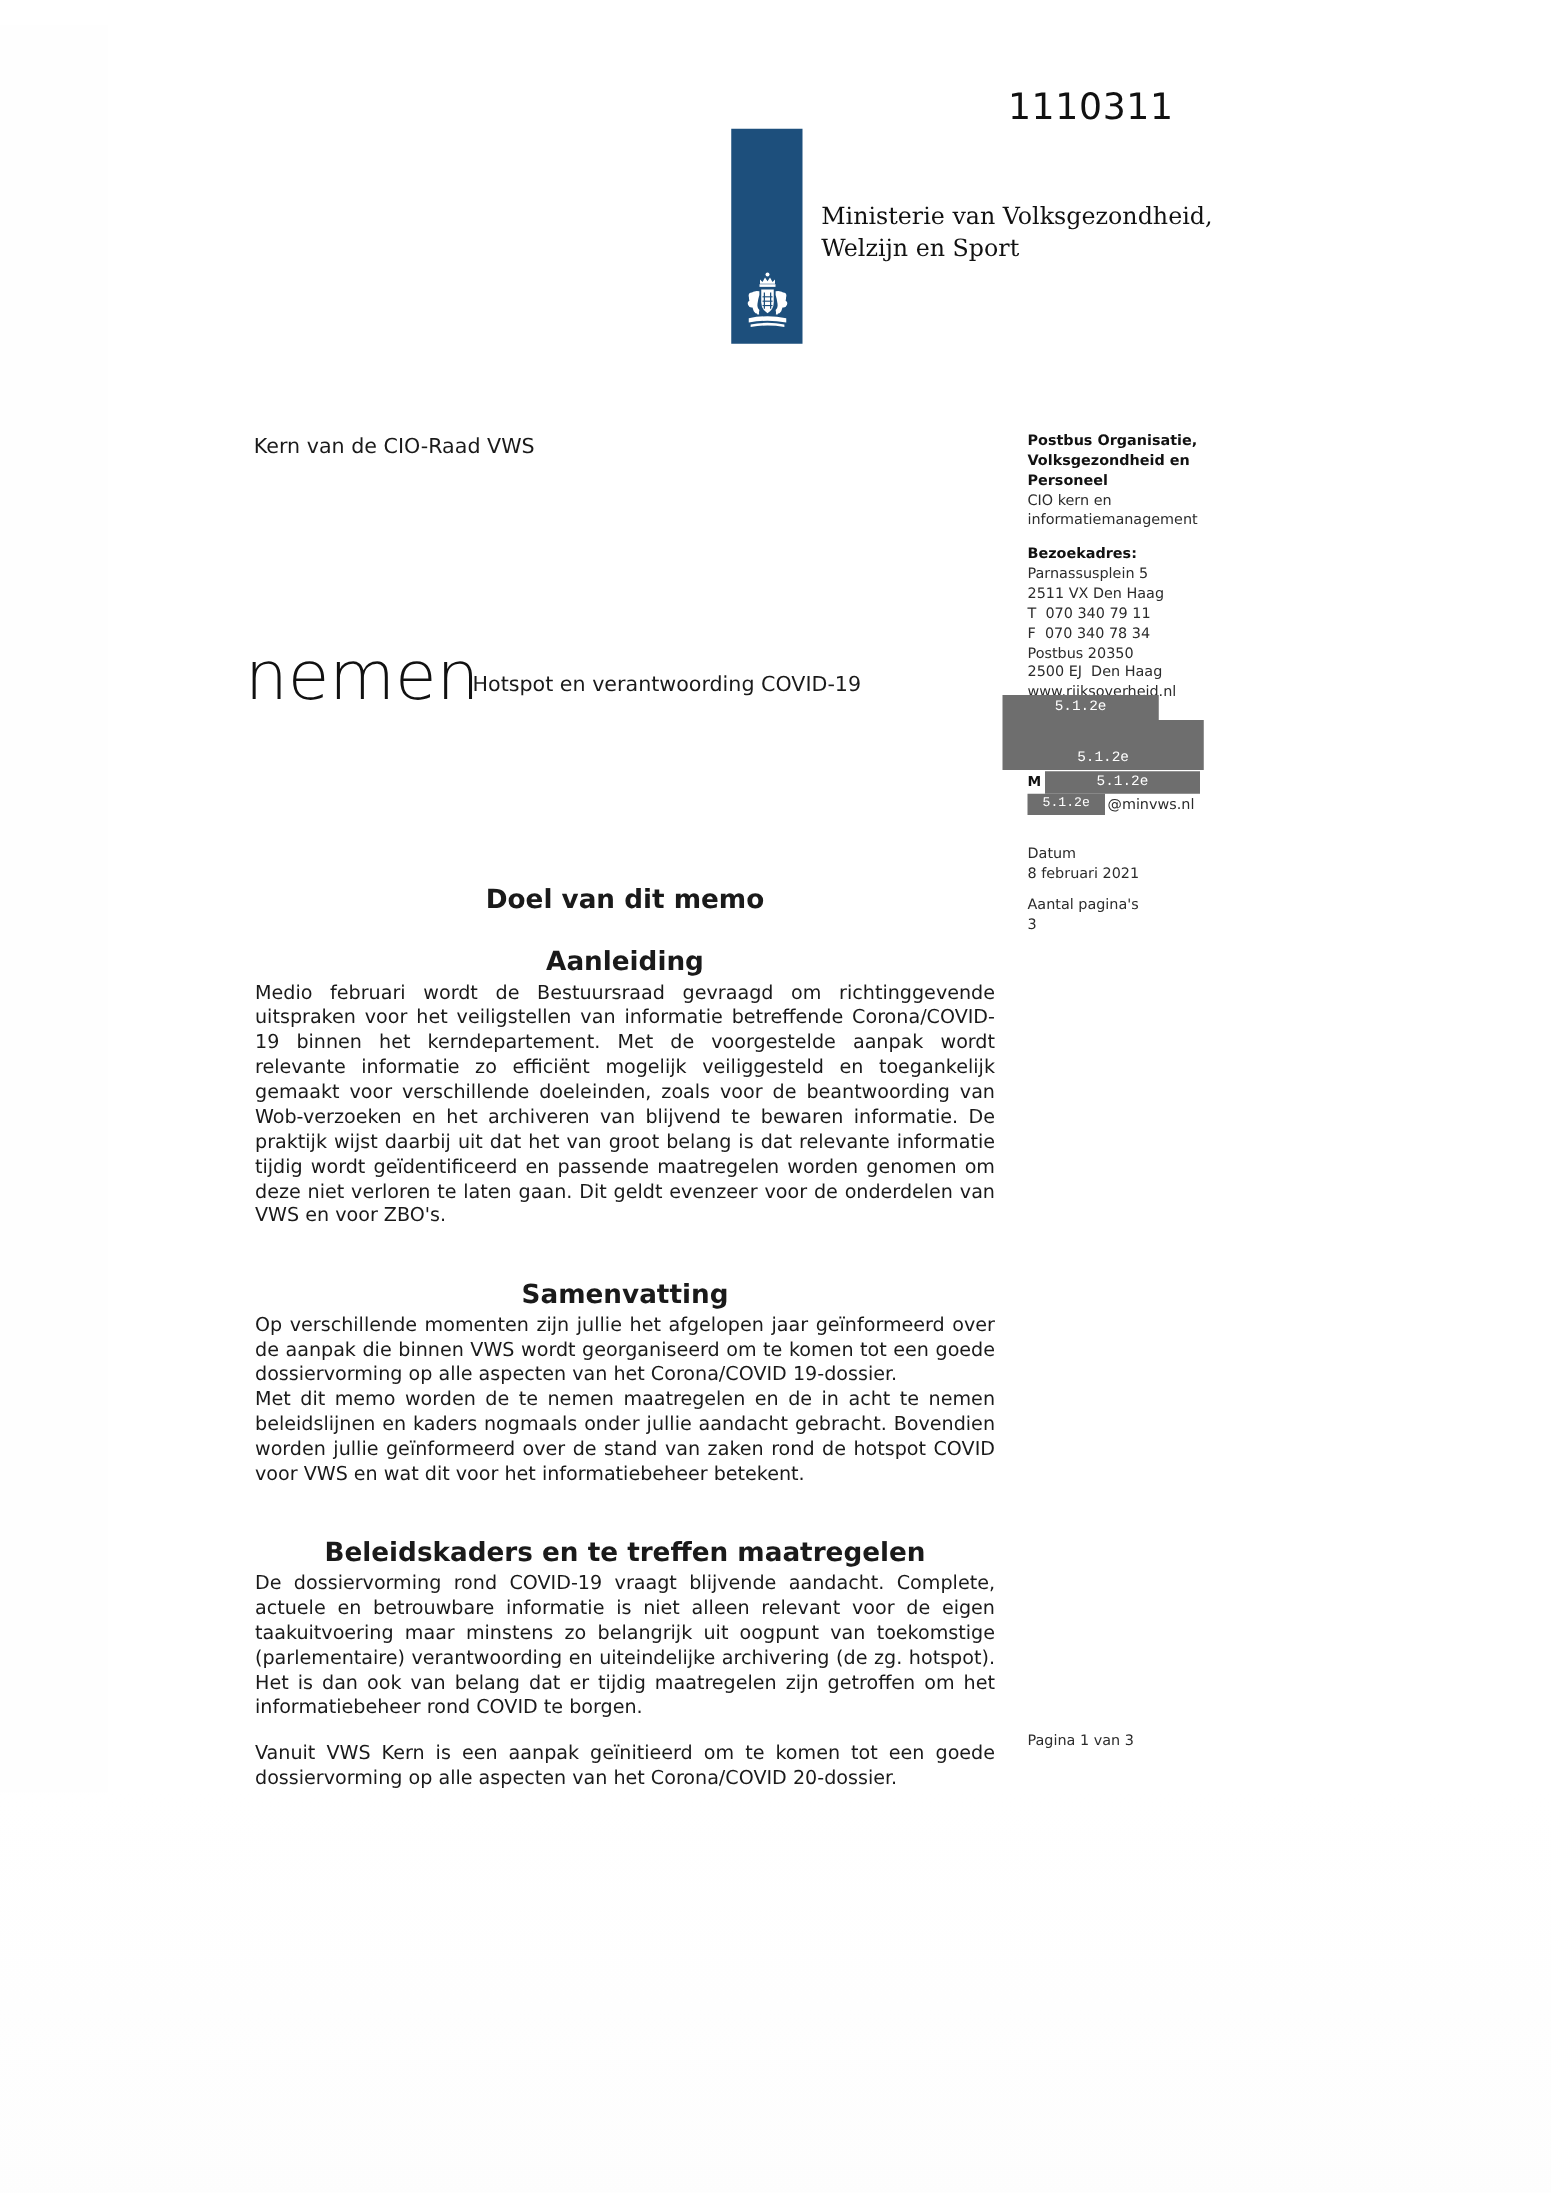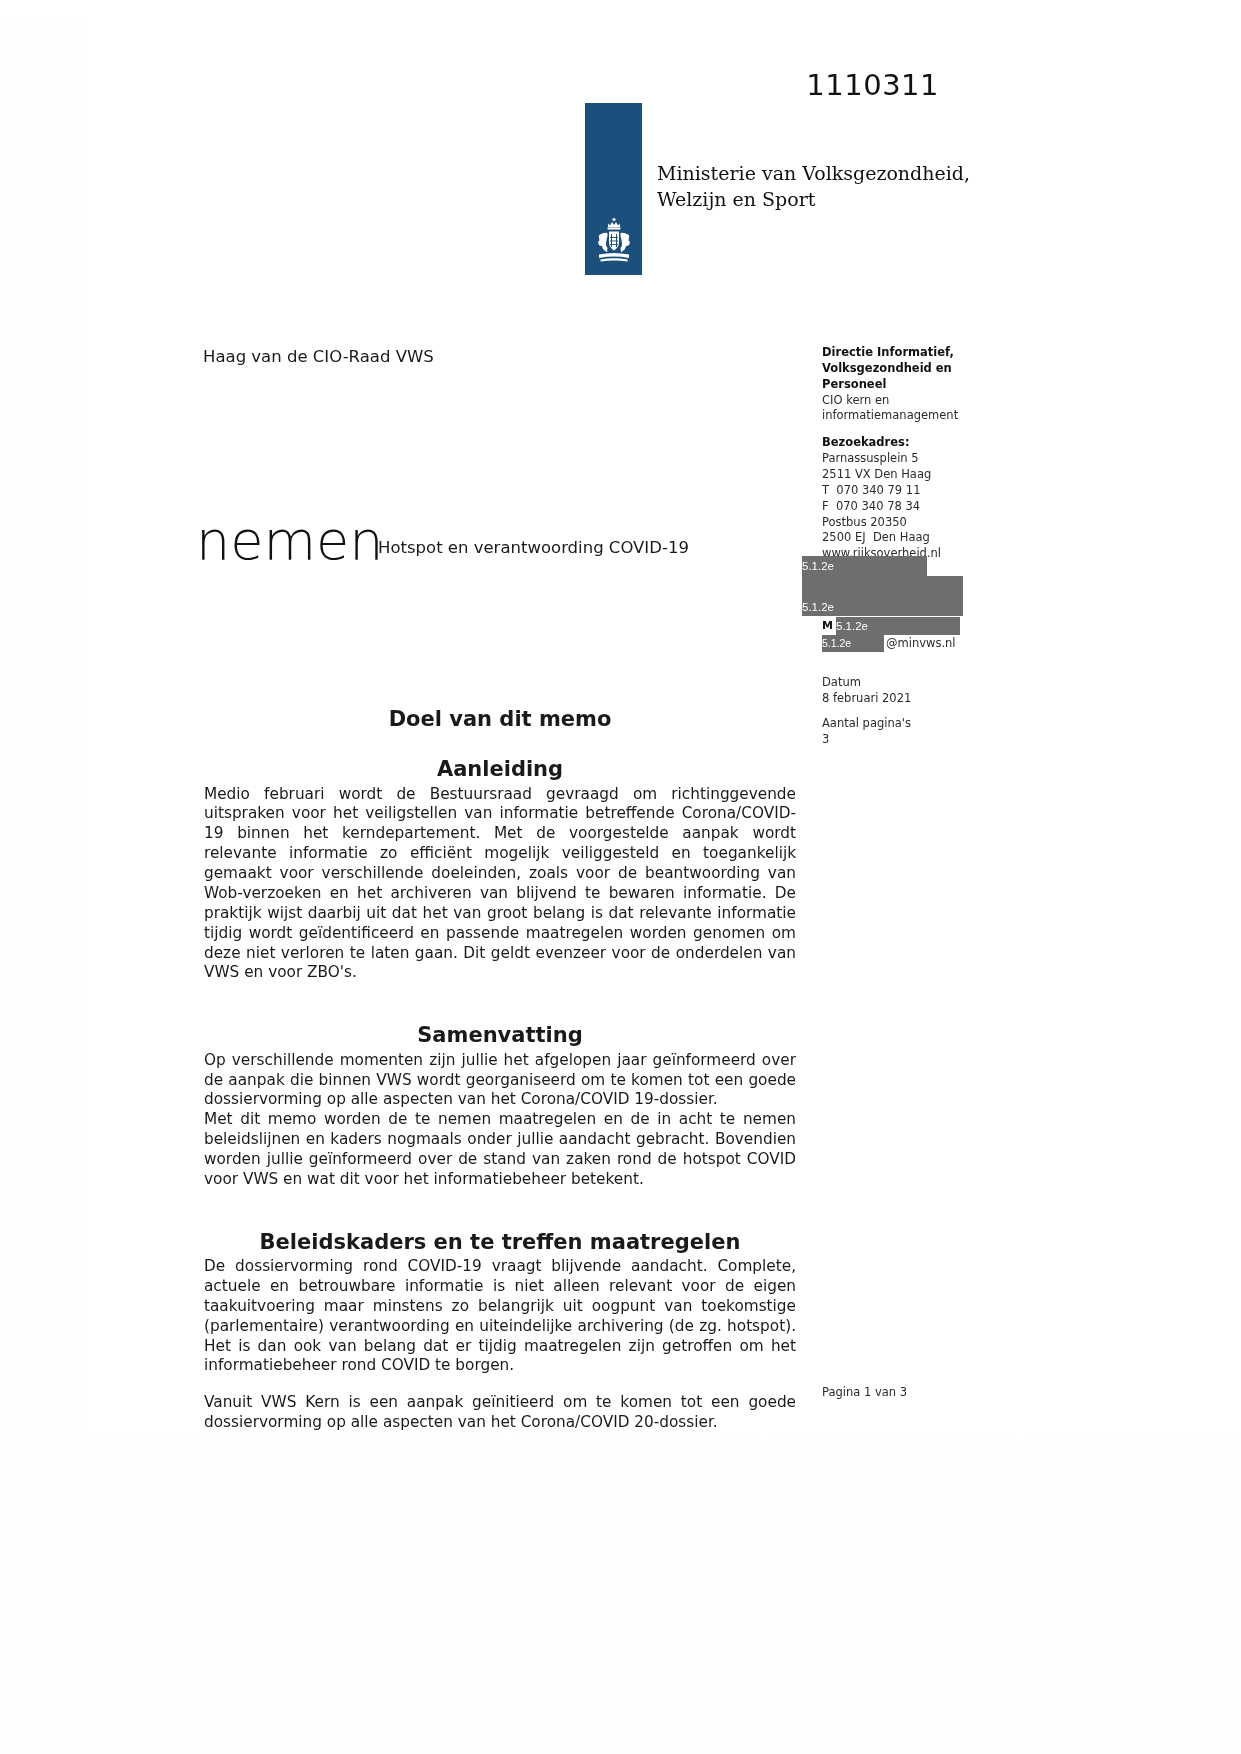--- a/index.html
+++ b/index.html
@@ -290,7 +290,7 @@
     <div class="logo-text"><span>Ministerie van Volksgezondheid,</span><br><span>Welzijn en Sport</span></div>
   </div>
 
-  <div class="addressee">Haag van de CIO-Raad VWS</div>
+  <div class="addressee">Kern van de CIO-Raad VWS</div>
 
   <div class="memo-title">nemen</div>
   <div class="memo-subtitle">Hotspot en verantwoording COVID-19</div>

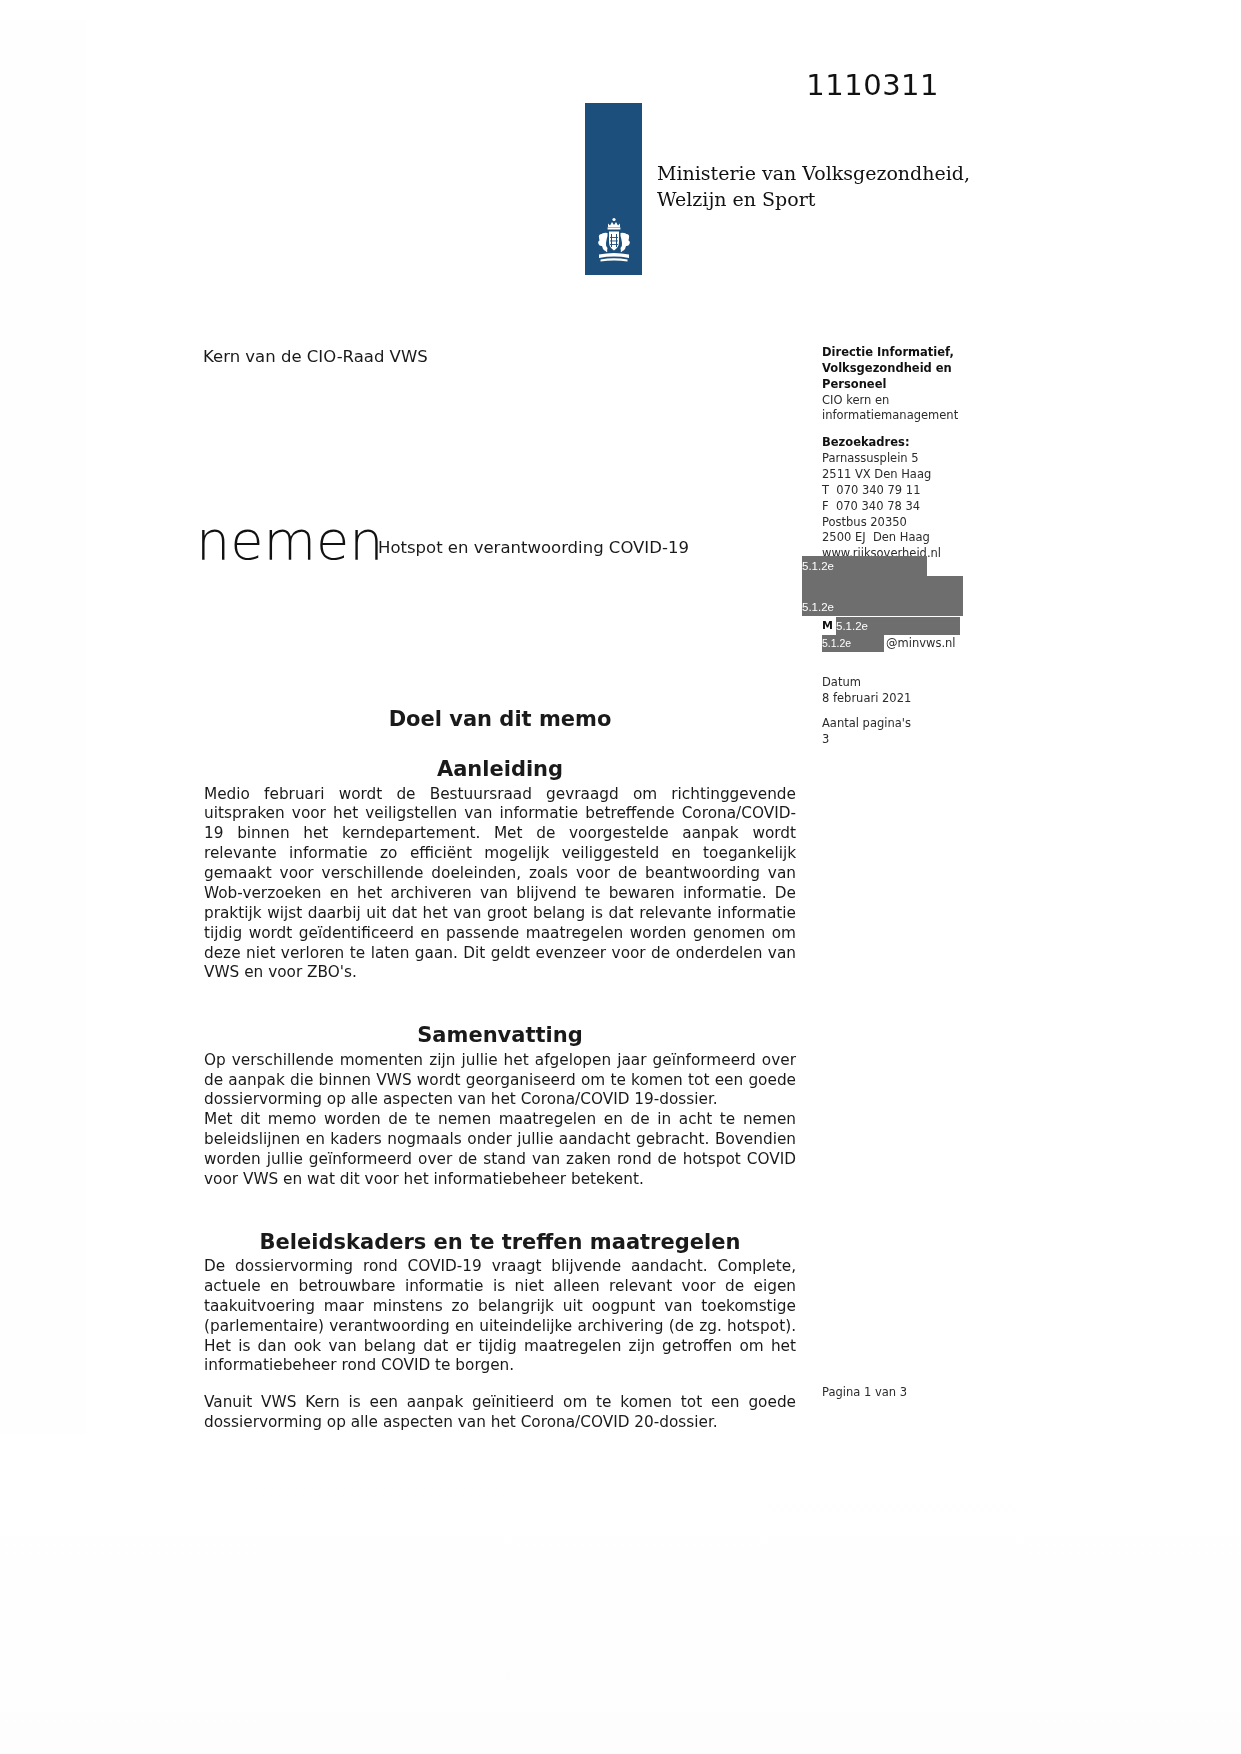--- a/index.html
+++ b/index.html
@@ -297,7 +297,7 @@
 
   <div class="meta">
     <div class="meta-block">
-      <span class="meta-head">Directie Informatief,</span>
+      <span class="meta-head">Postbus Organisatie,</span>
       <span class="meta-head">Volksgezondheid en</span>
       <span class="meta-head">Personeel</span>
       <span class="meta-sub">CIO kern en</span>

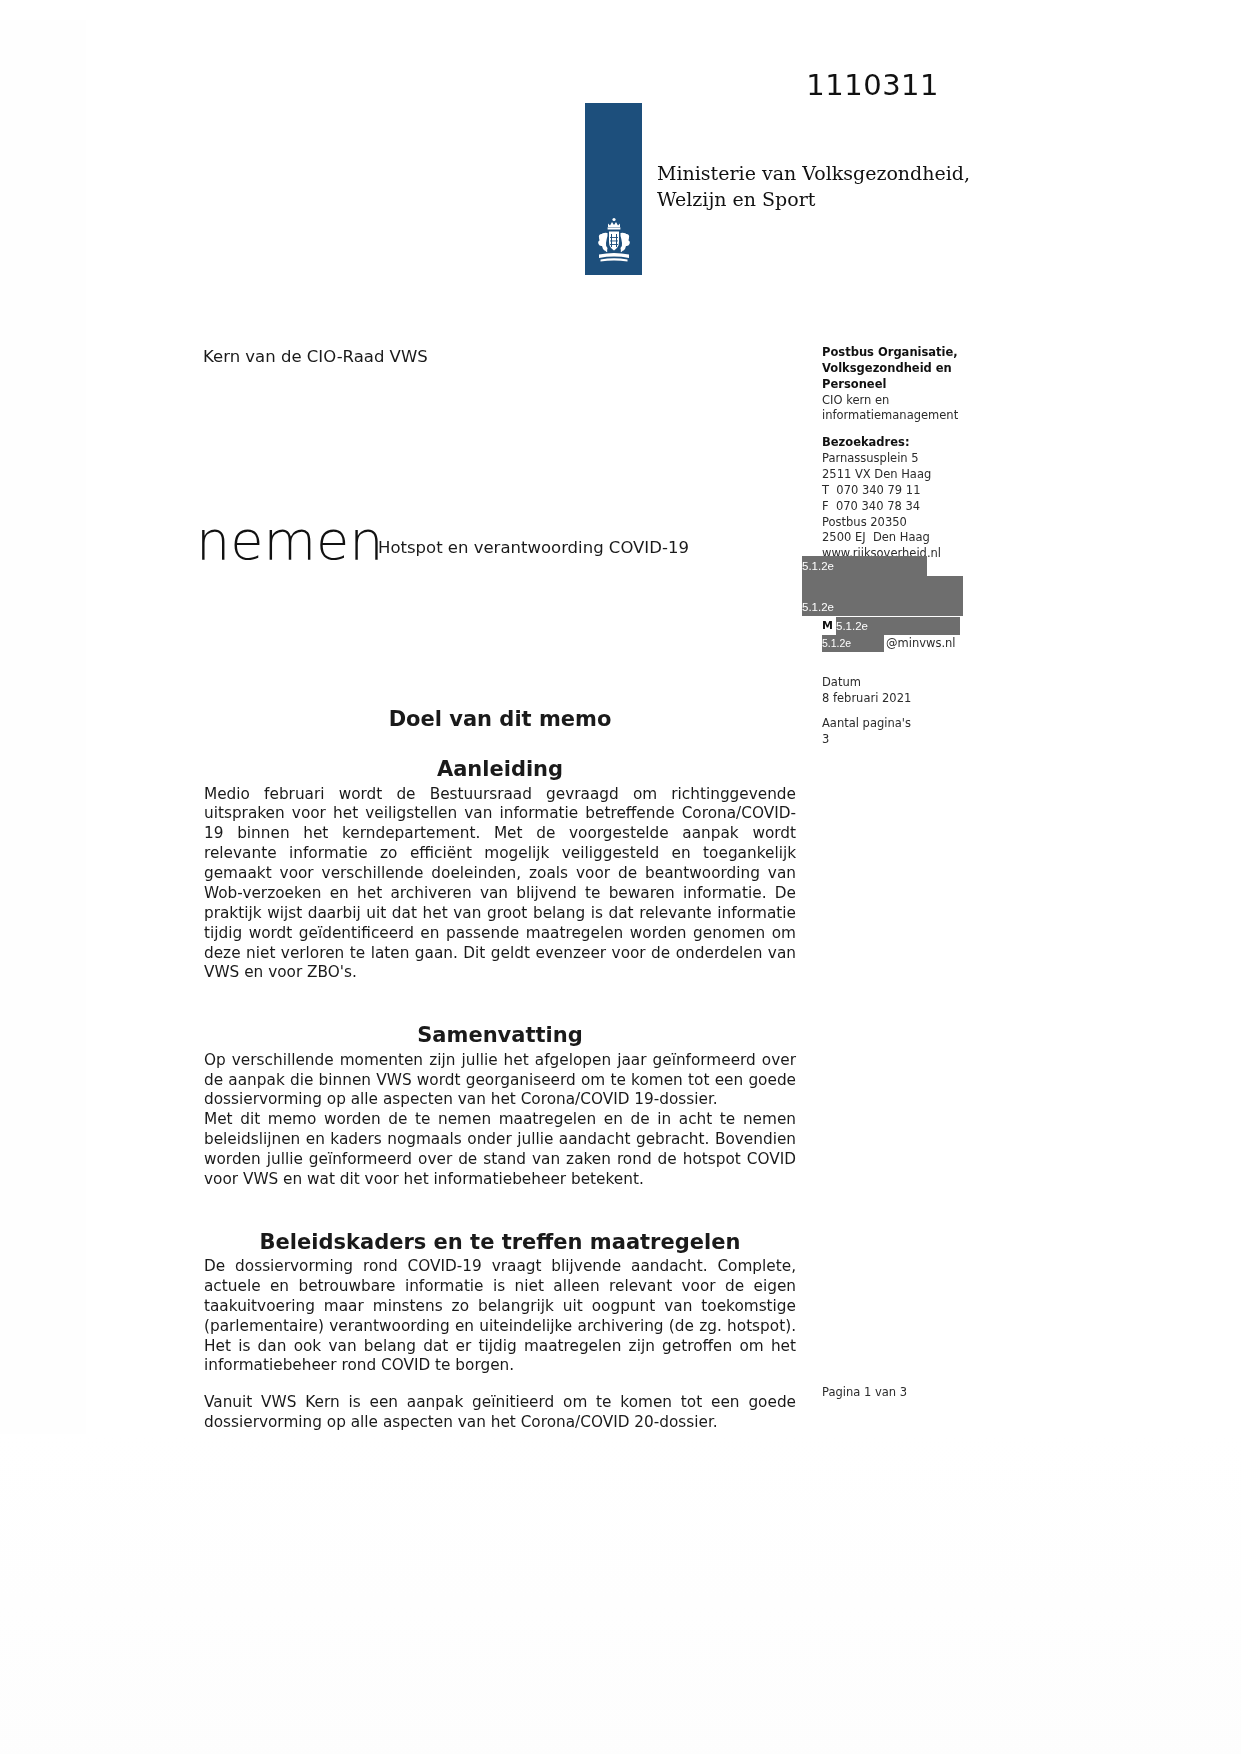--- a/index.html
+++ b/index.html
@@ -138,8 +138,8 @@
     display: inline-block;
     font-size: 11.5px;
     line-height: 1.3;
-    text-align: left;
-    font-family: Liberation Sans, sans-serif;
+    text-align: center;
+    font-family: Liberation Mono, monospace;
   }
   .redact-row1 {
     position: absolute;

